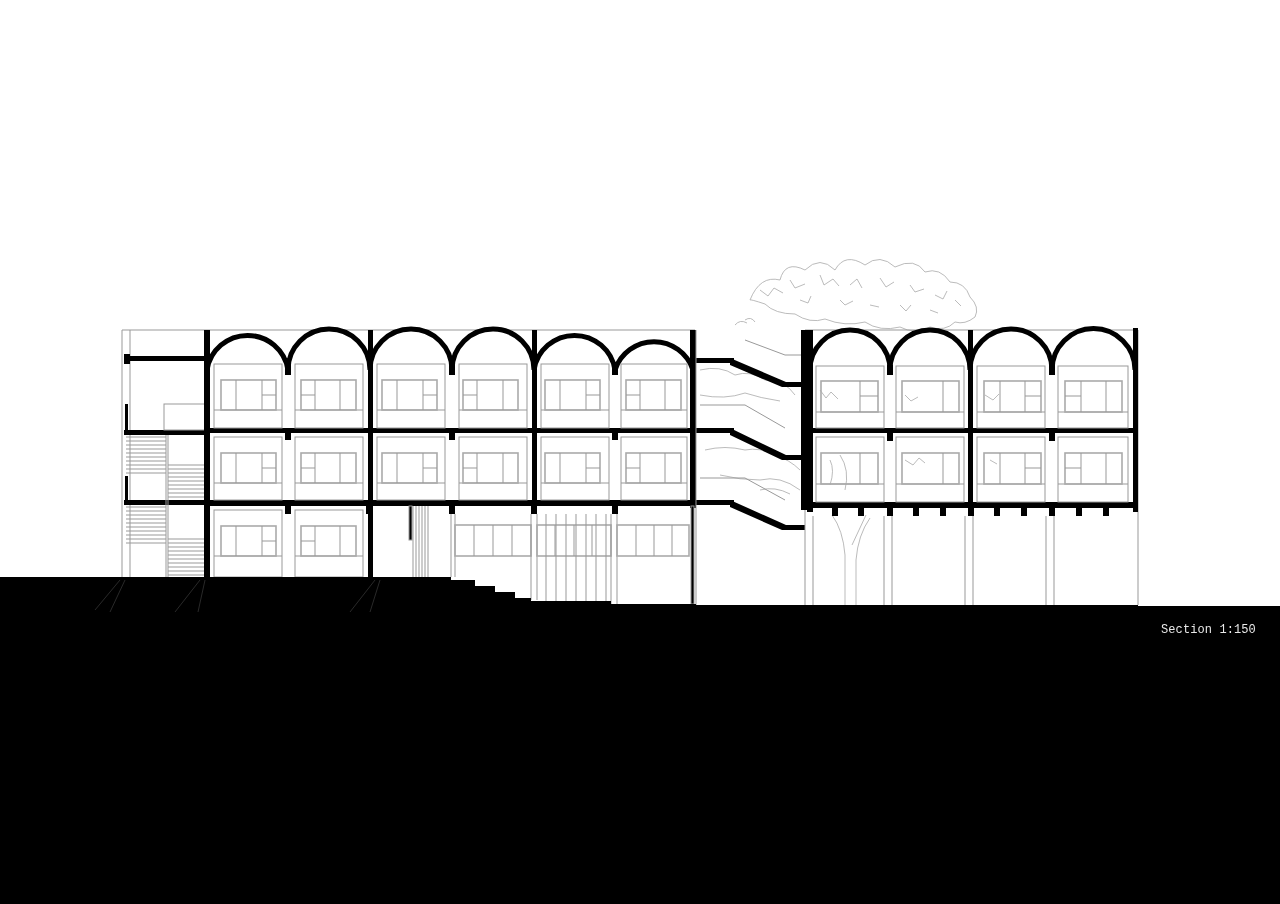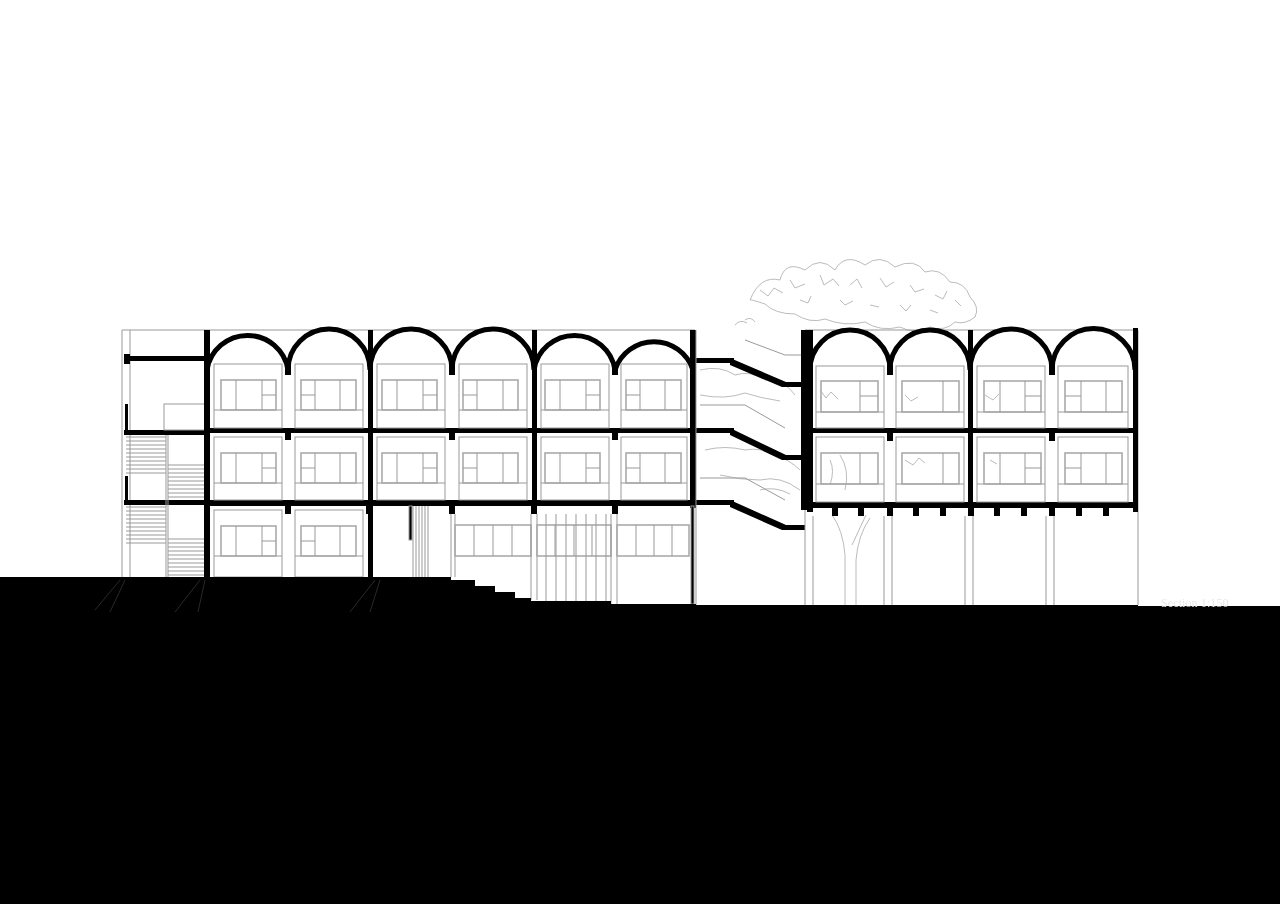--- a/index.html
+++ b/index.html
@@ -5,7 +5,7 @@
   html, body { margin:0; padding:0; background:#fff; }
   body { width:1280px; height:904px; position:relative; overflow:hidden; font-family:"DejaVu Sans", sans-serif; }
   #drawing { position:absolute; left:0; top:0; width:1280px; height:904px; }
-  .label { position:absolute; left:1161px; top:596px; color:#e8e8e8; font-size:12px; font-family:Liberation Serif, serif; letter-spacing:0.1px; }
+  .label { position:absolute; left:1161px; top:623px; color:#e8e8e8; font-size:12px; font-family:Liberation Mono, monospace; letter-spacing:0.1px; }
   .thin { stroke:#999; stroke-width:1; fill:none; }
   .mid { stroke:#aaa; stroke-width:1.6; fill:none; }
   .wall { fill:#000; }

